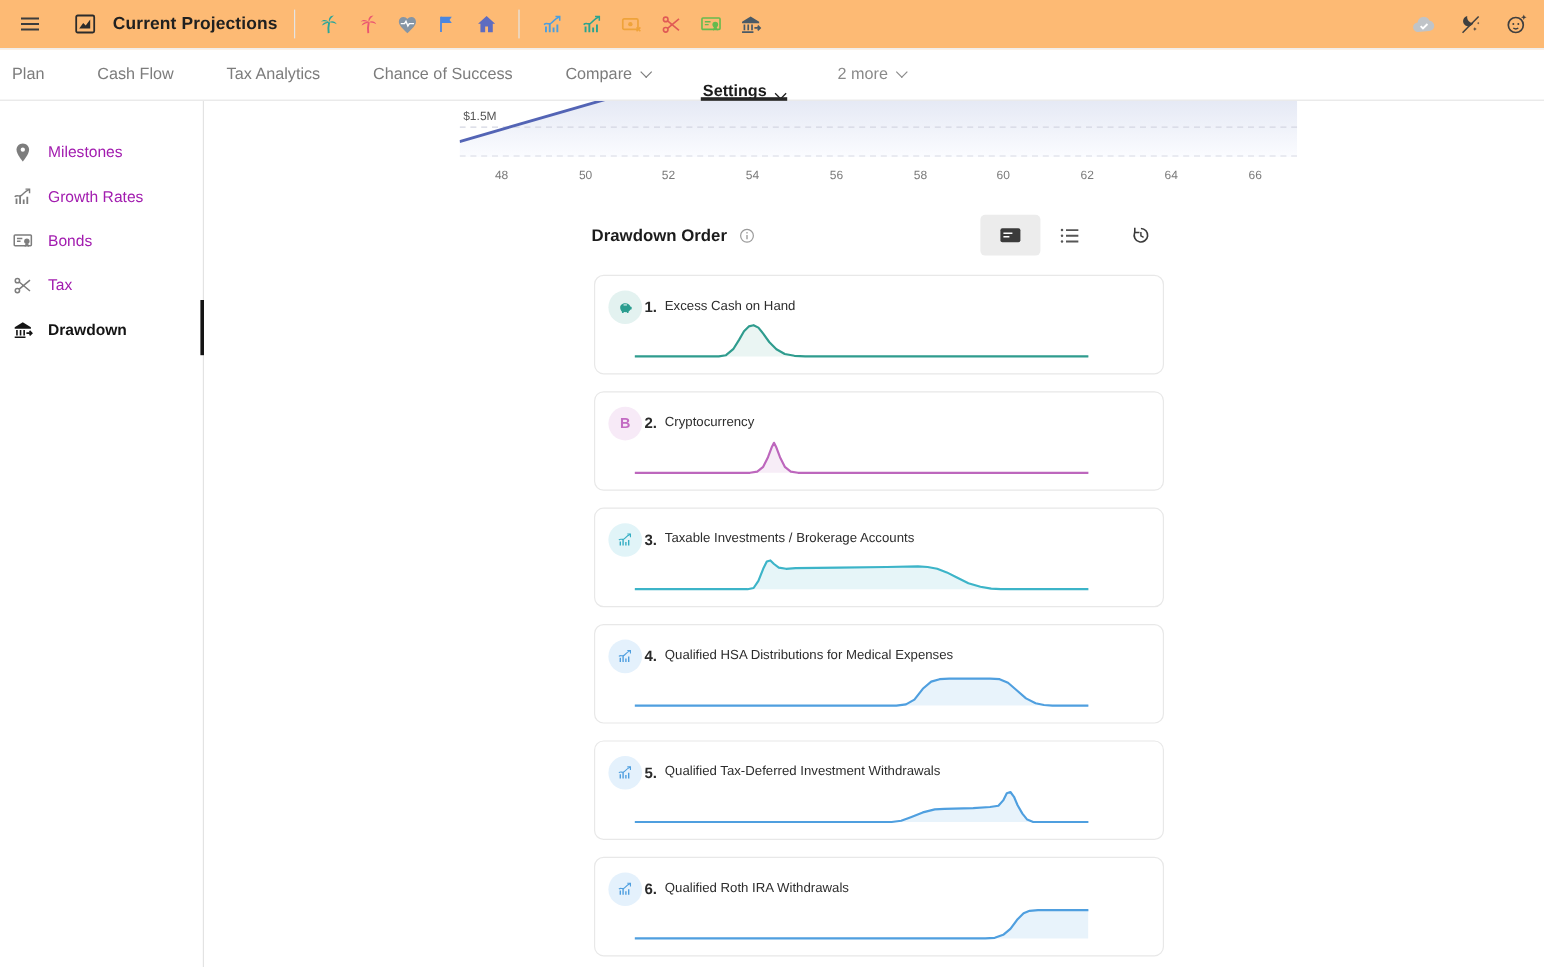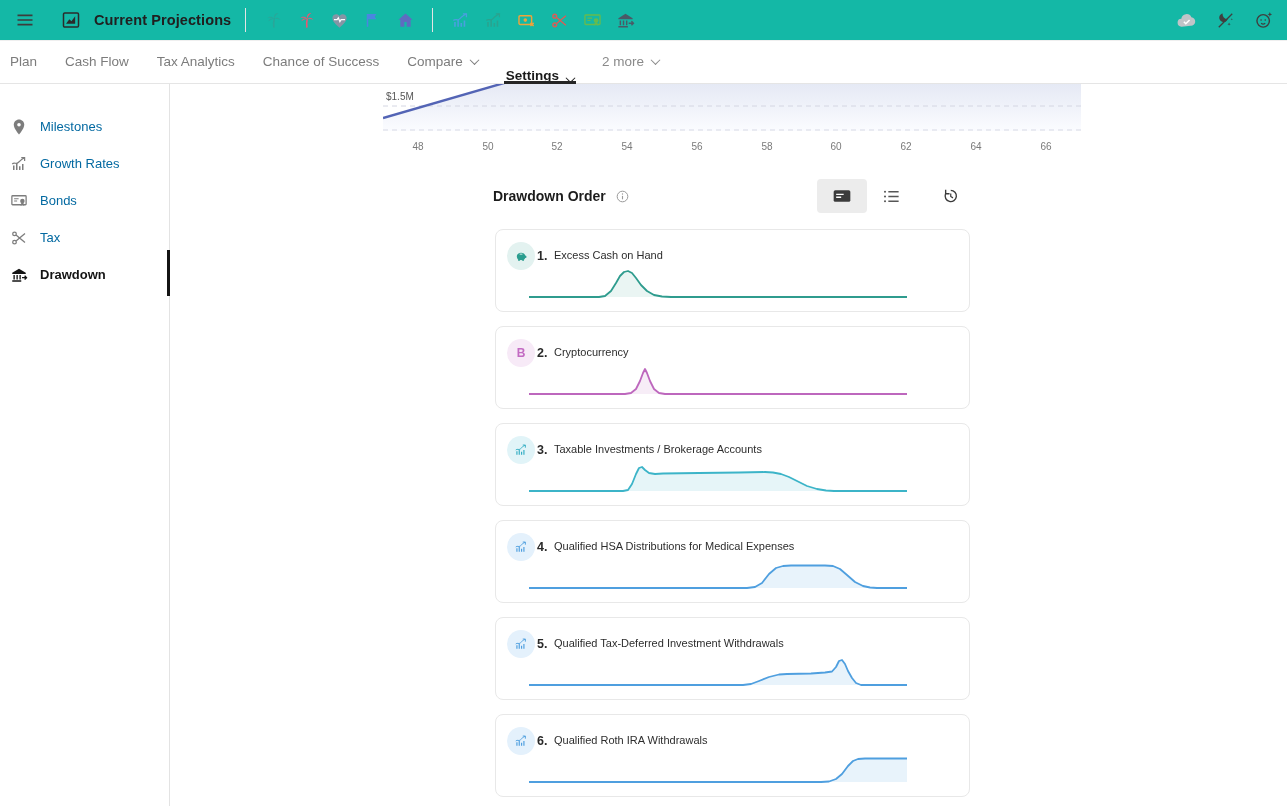--- a/index.html
+++ b/index.html
@@ -7,7 +7,7 @@
        font-family:"Liberation Sans",sans-serif;color:#222;}
   svg.ic{display:block;}
   
-  .appbar{position:absolute;left:0;top:0;width:1287px;height:40px;background:#14b8a6;
+  .appbar{position:absolute;left:0;top:0;width:1287px;height:40px;background:#fdba74;
           display:flex;align-items:center;border-bottom:1px solid #efefef;z-index:5;}
   .iconbtn{background:none;border:none;padding:0;width:26px;height:26px;display:flex;
            align-items:center;justify-content:center;cursor:pointer;flex:0 0 auto;}

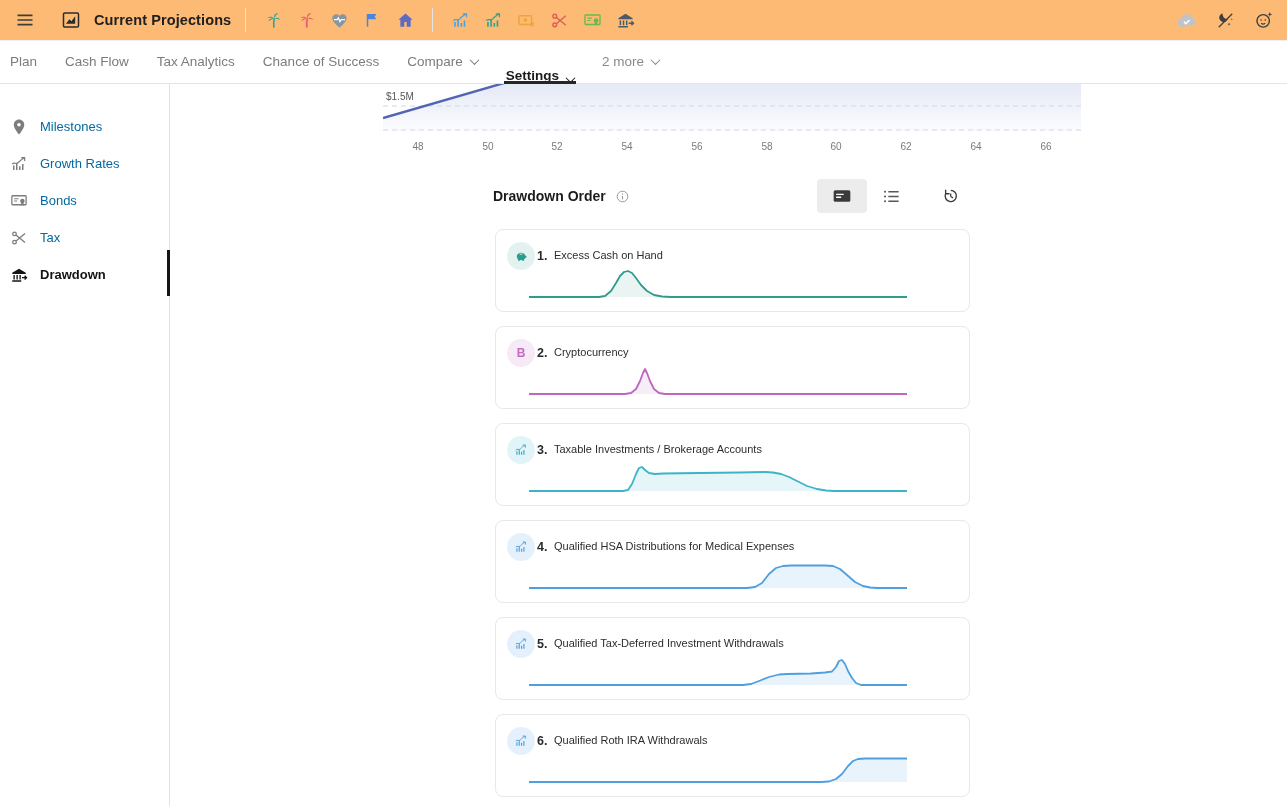--- a/index.html
+++ b/index.html
@@ -20,7 +20,7 @@
   .rgrp{display:flex;align-items:center;gap:13px;margin-right:10px;}
   
   .tabbar{position:absolute;left:0;top:40px;width:1287px;height:44px;background:#fff;
-          display:flex;align-items:stretch;gap:28px;padding-left:10px;box-sizing:border-box;
+          display:flex;align-items:stretch;gap:44px;padding-left:10px;box-sizing:border-box;
           border-bottom:1px solid #e5e5e5;z-index:4;}
   .tab{position:relative;display:flex;align-items:center;font-size:13.5px;color:#7c7c7c;
        cursor:pointer;white-space:nowrap;}

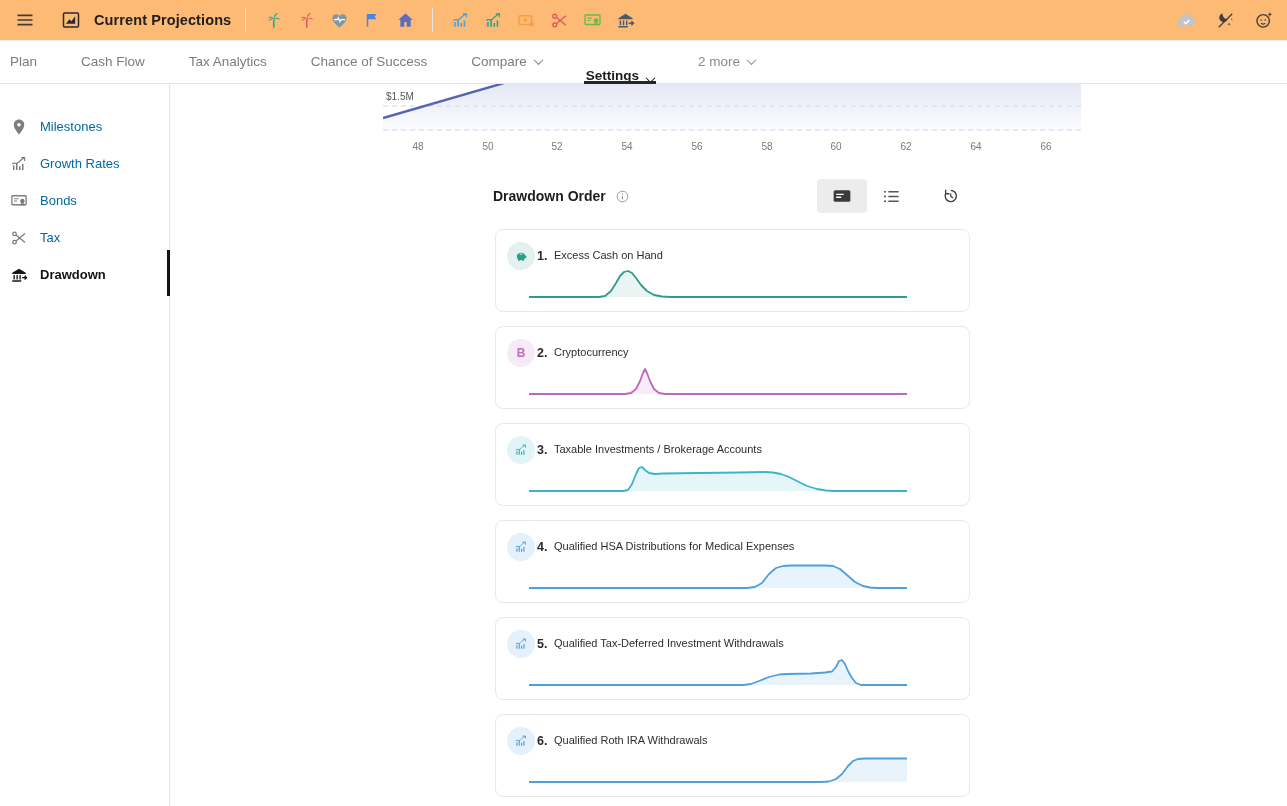--- a/index.html
+++ b/index.html
@@ -34,7 +34,7 @@
   .sidebar{position:absolute;left:0;top:84px;width:170px;height:722px;background:#fff;
            border-right:1px solid #e3e3e3;box-sizing:border-box;padding-top:24px;}
   .sitem{height:37px;display:flex;align-items:center;padding-left:10px;gap:12px;cursor:pointer;
-         font-size:13px;color:#0369a1;}
+         font-size:13px;color:#a21caf;}
   .sitem .sic{color:#7d7d7d;display:flex;}
   .sitem.active{color:#141414;font-weight:700;}
   .sitem.active .sic{color:#141414;}

